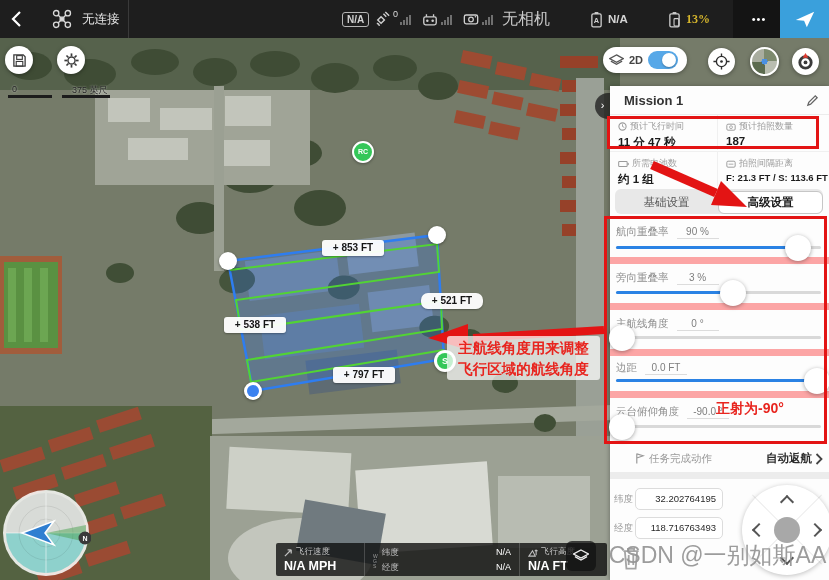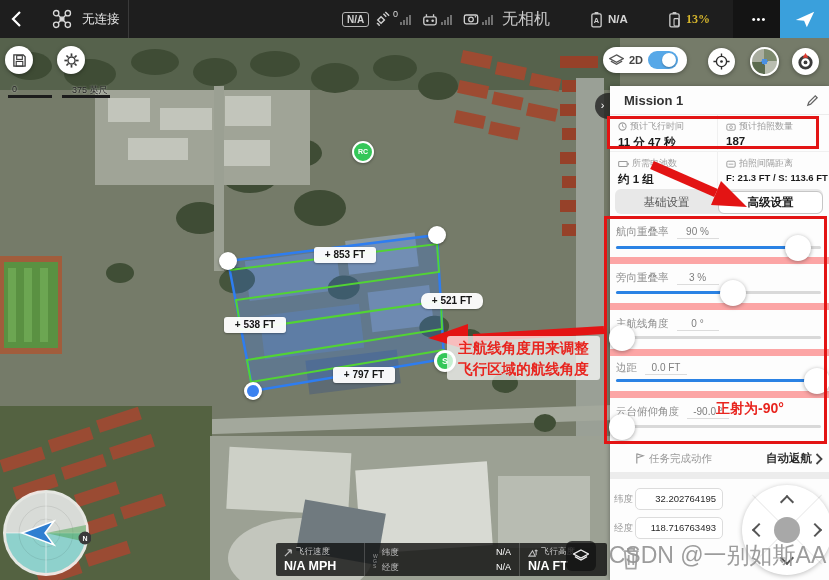--- a/index.html
+++ b/index.html
@@ -219,7 +219,7 @@
   </div>
   <div class="marker-rc" style="z-index:12;">RC</div>
 
-  <div class="edge-pill" style="left:314px; top:240px; z-index:12;margin-top:7px;">+ 853 FT</div>
+  <div class="edge-pill" style="left:322px; top:240px; z-index:12;">+ 853 FT</div>
   <div class="edge-pill" style="left:421px; top:293px; z-index:12;border-radius:7px;">+ 521 FT</div>
   <div class="edge-pill" style="left:224px; top:317px; z-index:12;">+ 538 FT</div>
   <div class="edge-pill" style="left:333px; top:367px; z-index:12;">+ 797 FT</div>

